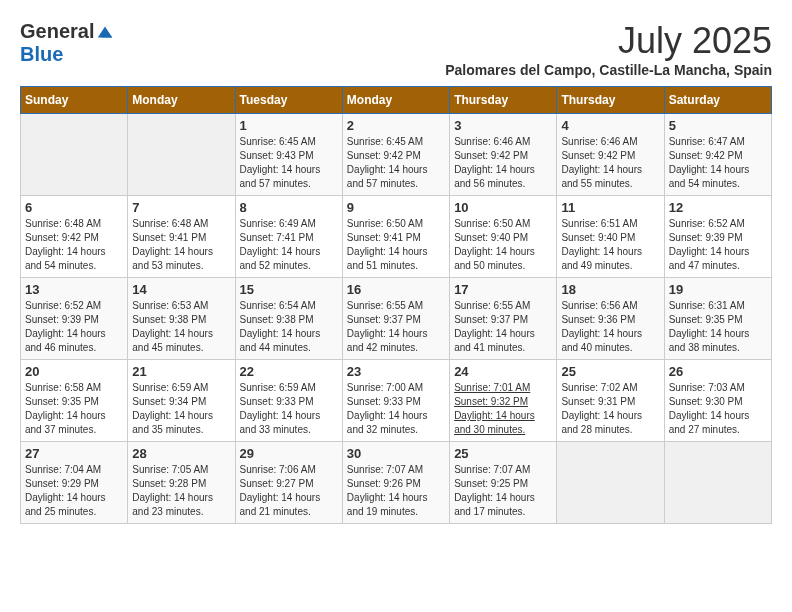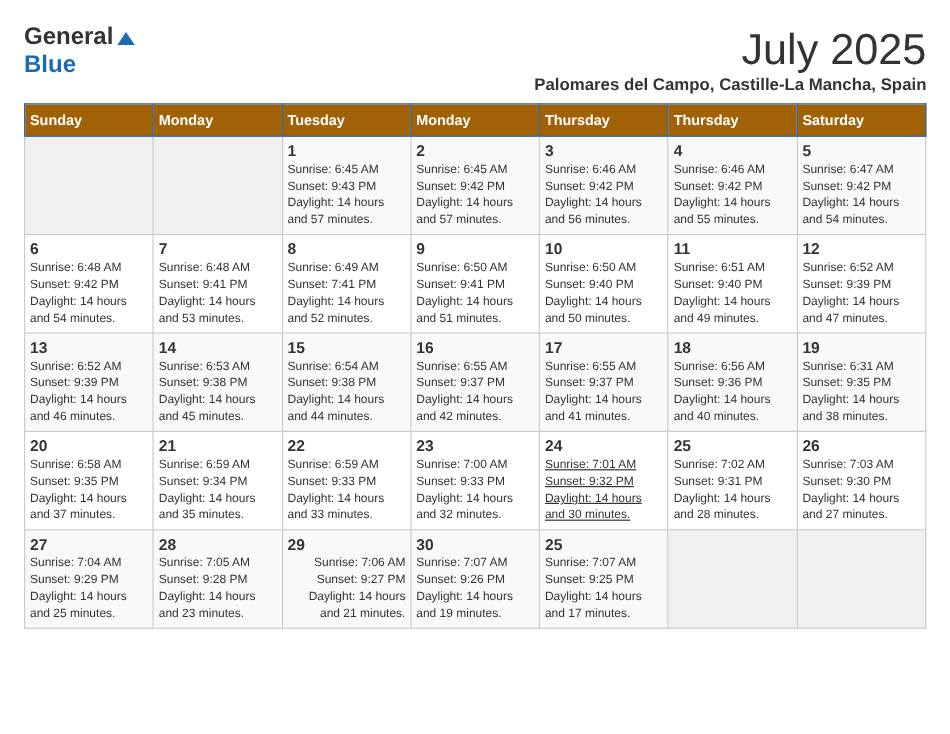--- a/index.html
+++ b/index.html
@@ -311,7 +311,7 @@
         </td>
         <td>
           <span class="day-number">29</span>
-          <div class="day-info" style="white-space: pre-line; text-align: right;">Sunrise: 7:06 AM
+          <div class="day-info" style="white-space: pre-line;">Sunrise: 7:06 AM
 Sunset: 9:27 PM
 Daylight: 14 hours and 21 minutes.</div>
         </td>

